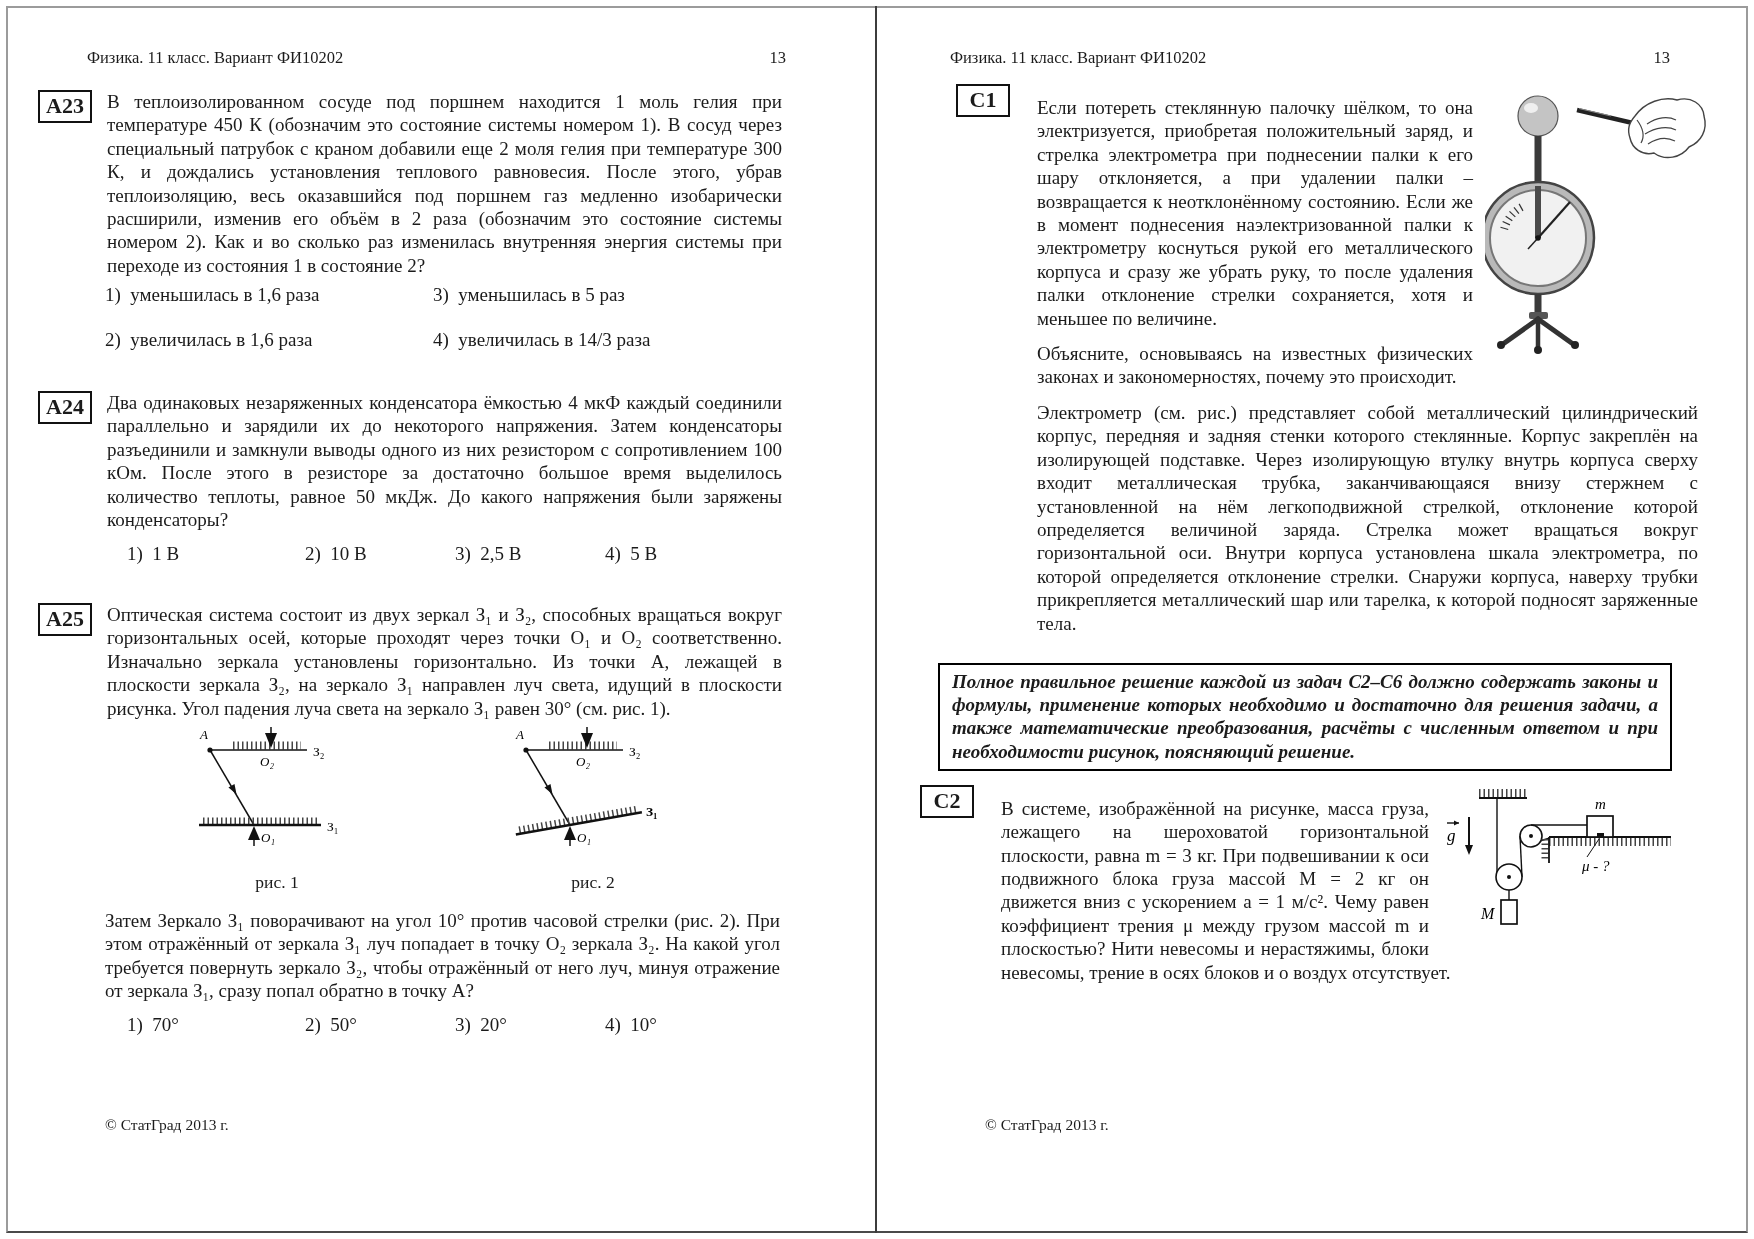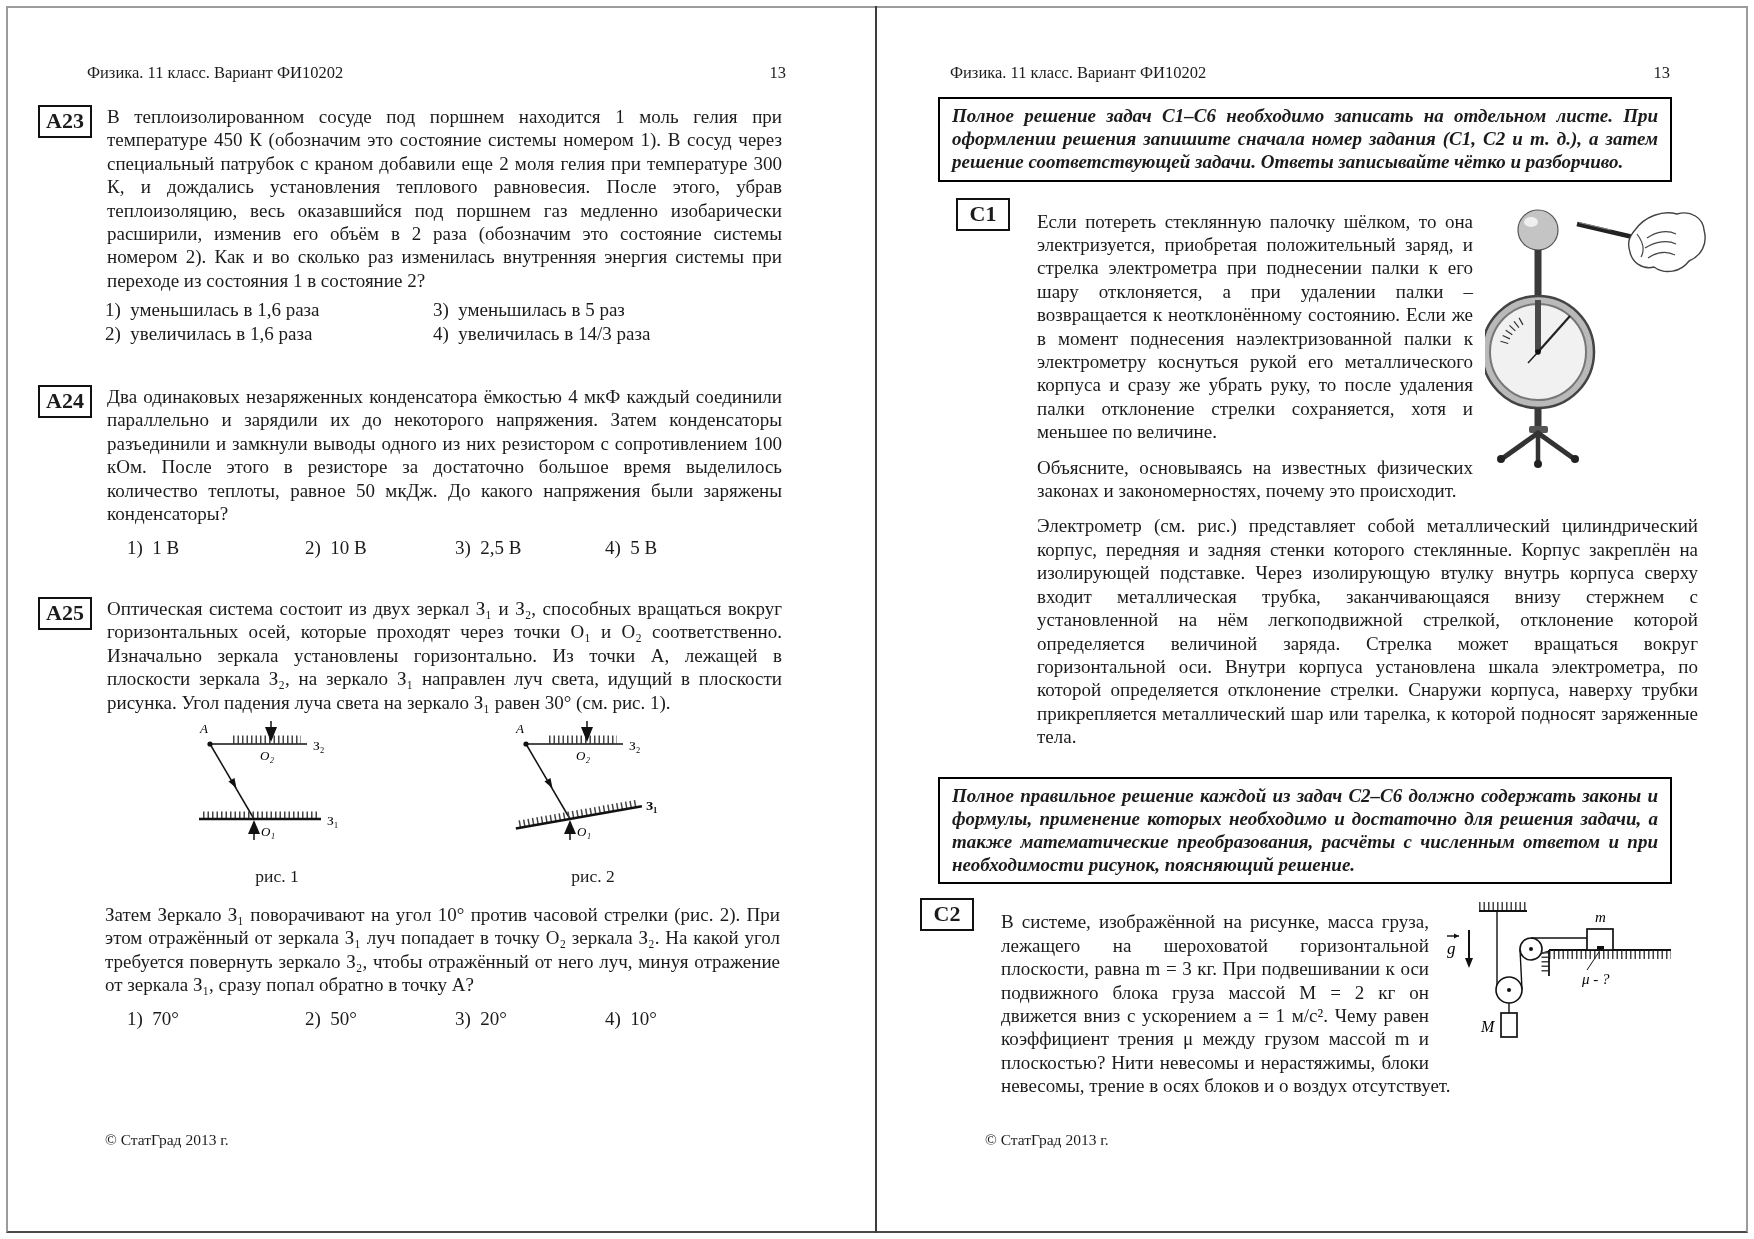--- a/index.html
+++ b/index.html
@@ -7,7 +7,7 @@
        font-family:"Liberation Serif","DejaVu Serif",serif;color:#1b1b1b;}
   .frame{position:absolute;inset:6px;border:2px solid #9b9b9b;border-bottom:2px solid #4a4a4a;pointer-events:none;}
   .divider{position:absolute;left:875px;top:6px;bottom:6px;width:2px;background:#3c3c3c;}
-  .page{position:absolute;top:15px;height:1223px;}
+  .page{position:absolute;top:0;height:1223px;}
   .page-left{left:8px;width:867px;}
   .page-right{left:877px;width:869px;}
   .hdr{display:flex;justify-content:space-between;font-size:16.5px;line-height:20px;}

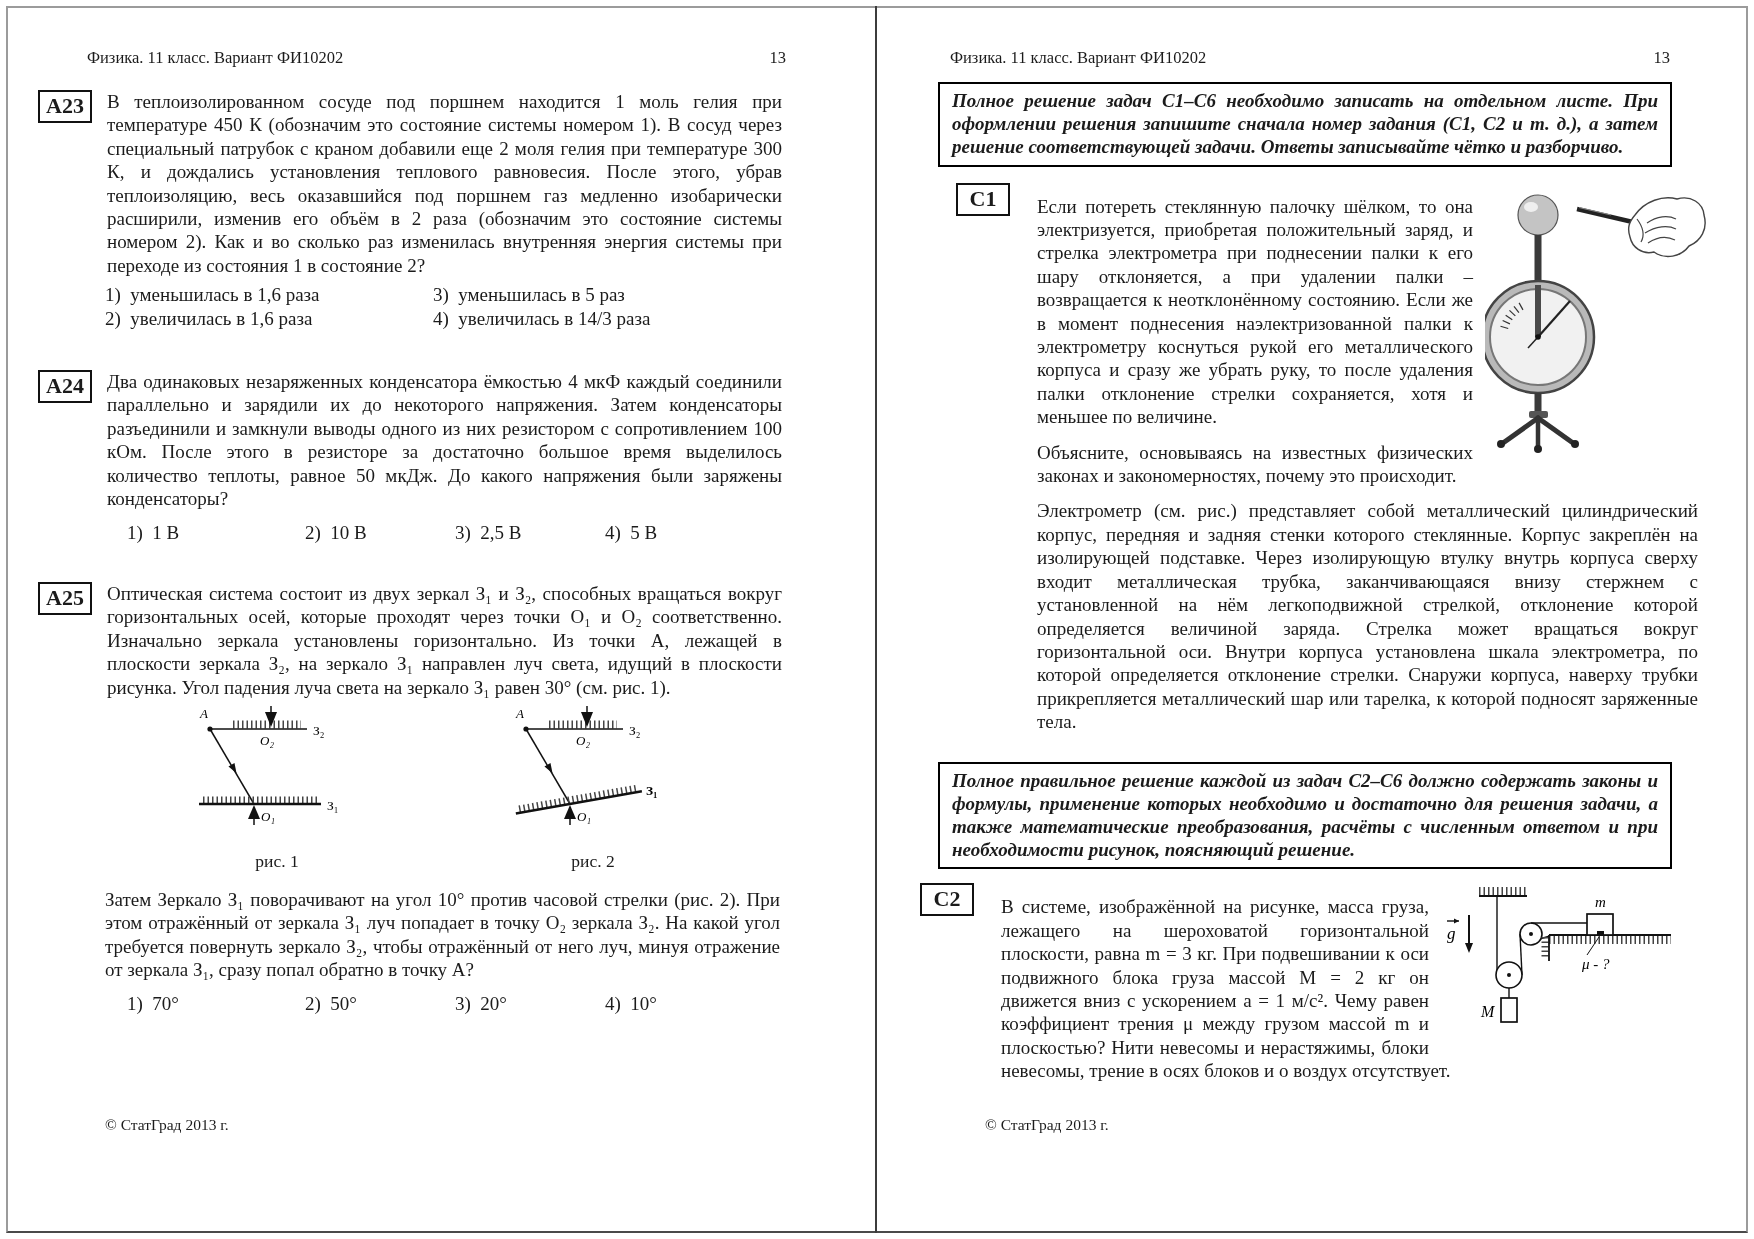--- a/index.html
+++ b/index.html
@@ -152,7 +152,6 @@
     <span>13</span>
   </div>
 
-  <div class="notice mt-n1">Полное решение задач С1–С6 необходимо записать на отдельном листе. При оформлении решения запишите сначала номер задания (С1, С2 и т. д.), а затем решение соответствующей задачи. Ответы записывайте чётко и разборчиво.</div>
 
   <div class="task mt-c1">
     <div class="tlabel">С1</div>

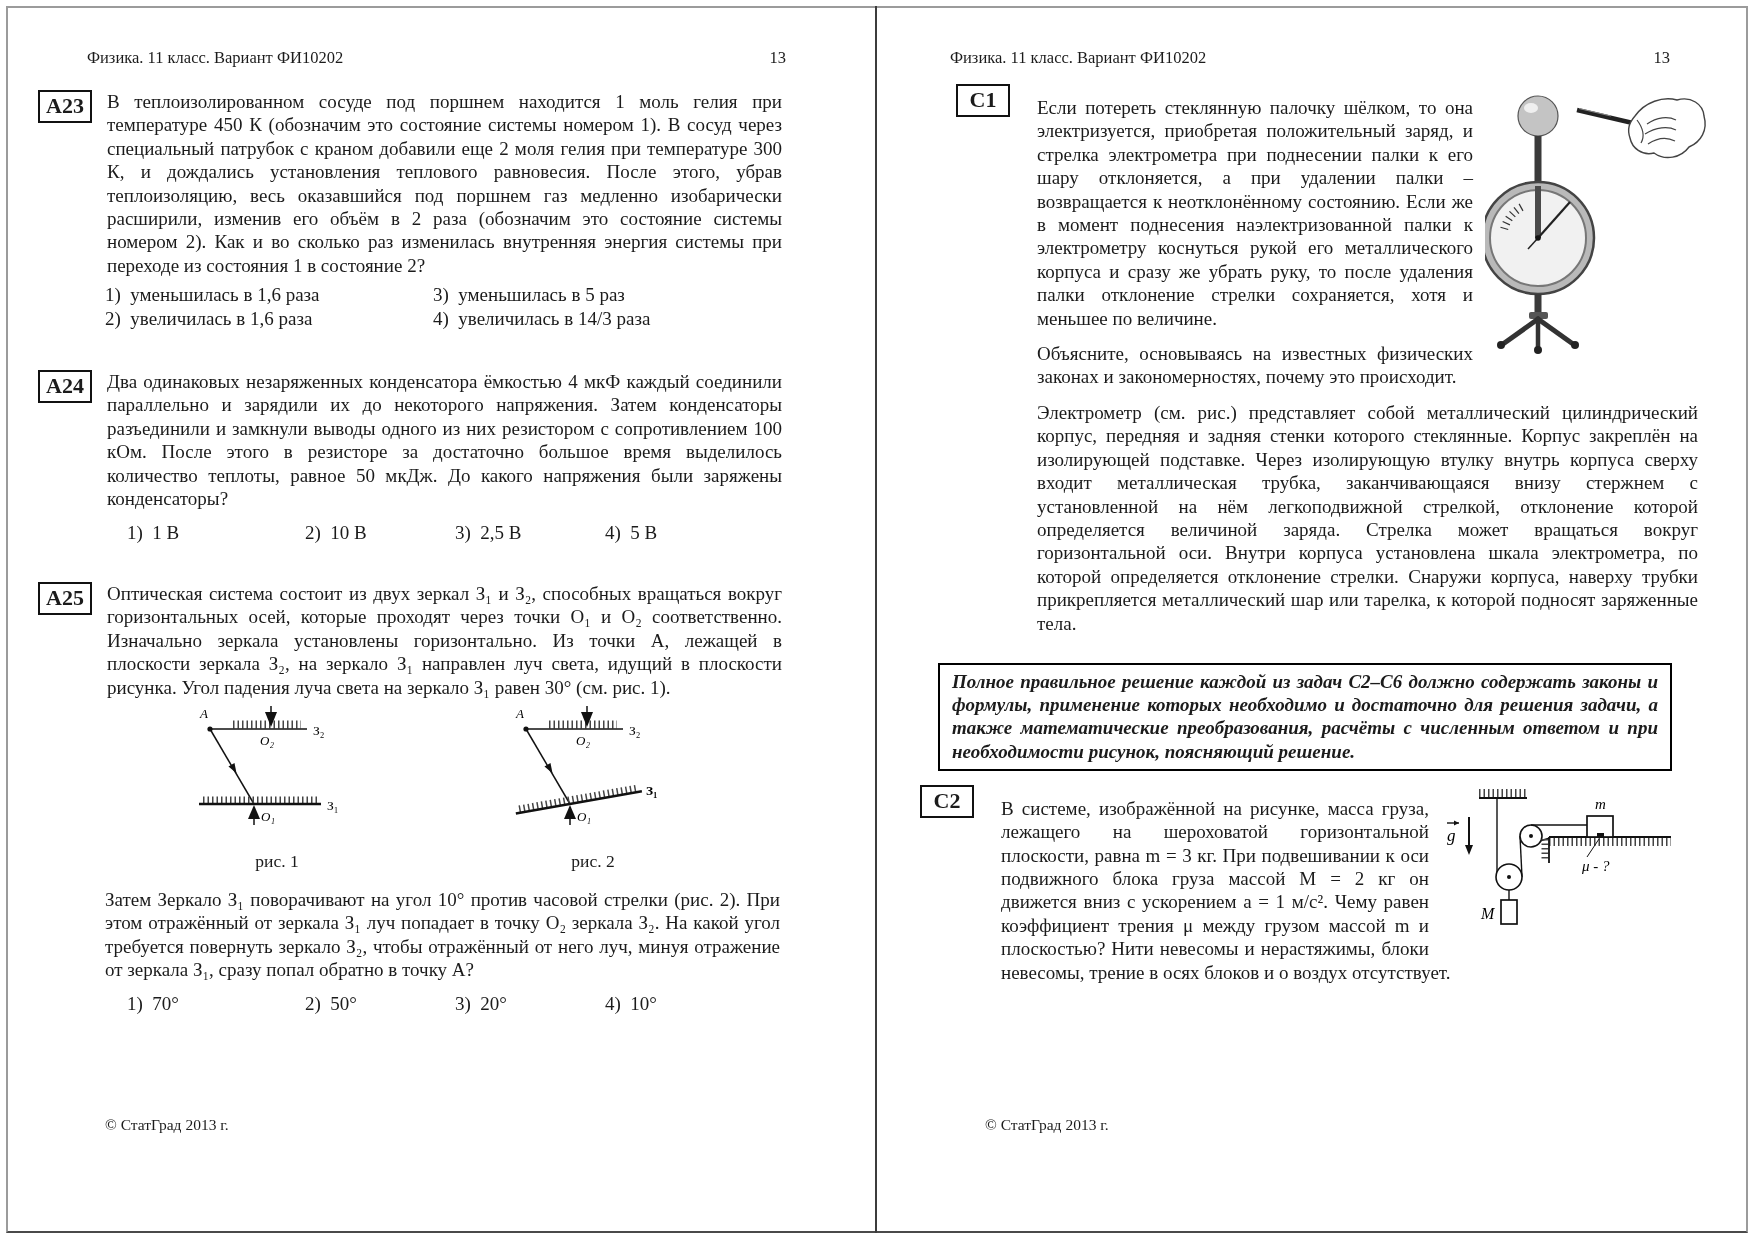--- a/index.html
+++ b/index.html
@@ -22,7 +22,7 @@
   .page-left .ttext{width:675px;}
   .page-right .ttext{width:685px;}
   .ttext p{margin:12px;}
-  .ans2{display:grid;grid-template-columns:328px auto;row-gap:0;margin:6px 0 0 97px;
+  .ans2{display:grid;grid-template-columns:328px auto;row-gap:21px;margin:6px 0 0 97px;
         font-size:19px;line-height:23.4px;white-space:pre;}
   .ans4{display:grid;grid-template-columns:178px 150px 150px auto;margin:10px 0 0 119px;
         font-size:19px;line-height:23.4px;white-space:pre;}

